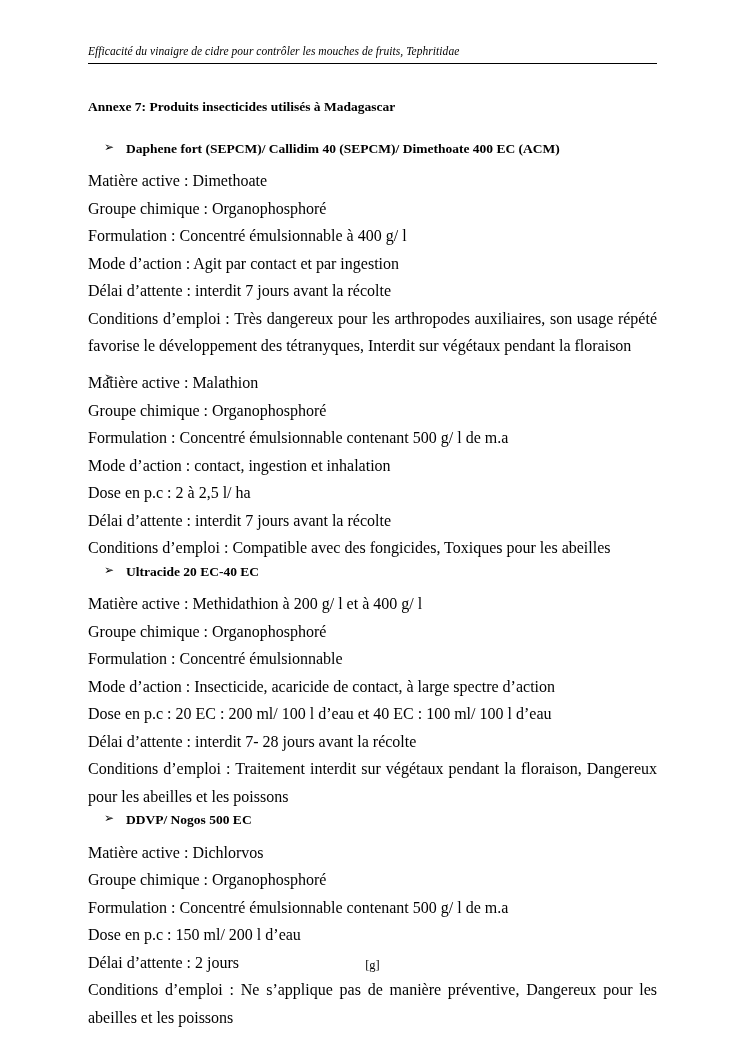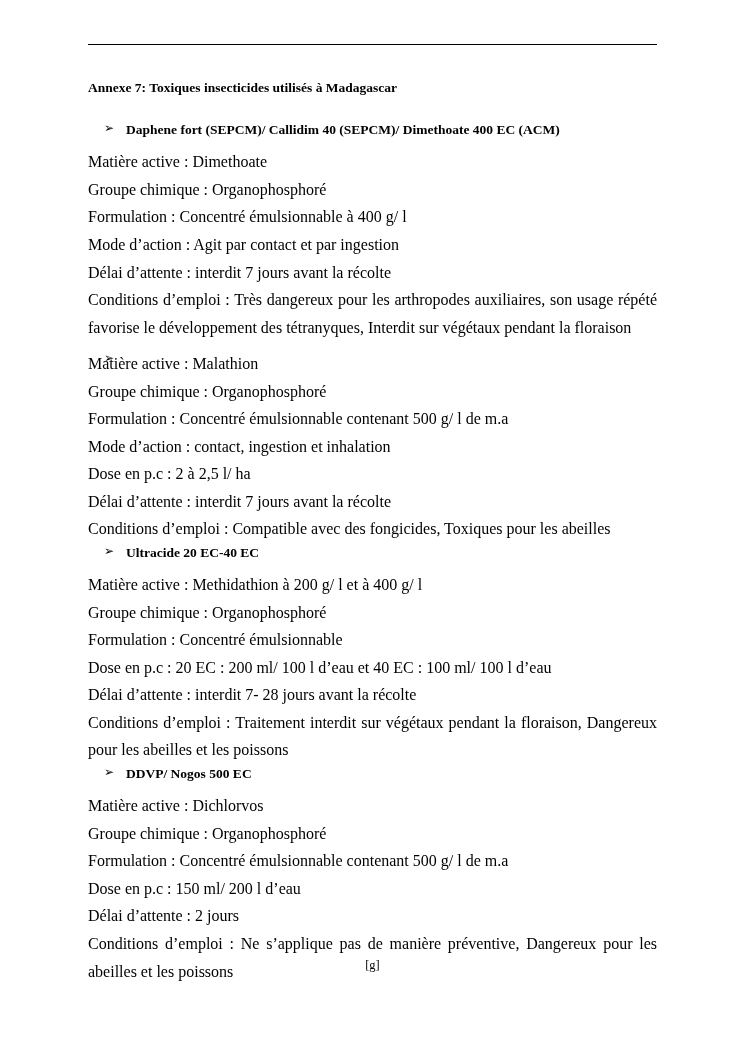--- a/index.html
+++ b/index.html
@@ -82,6 +82,7 @@
 
 <div class="page">
 
+  <div class="header">Efficacité du vinaigre de cidre pour contrôler les mouches de fruits, Tephritidae</div>
   <div class="header-rule"></div>
 
   <h1 class="annexe-title">Annexe 7: Toxiques insecticides utilisés à Madagascar</h1>

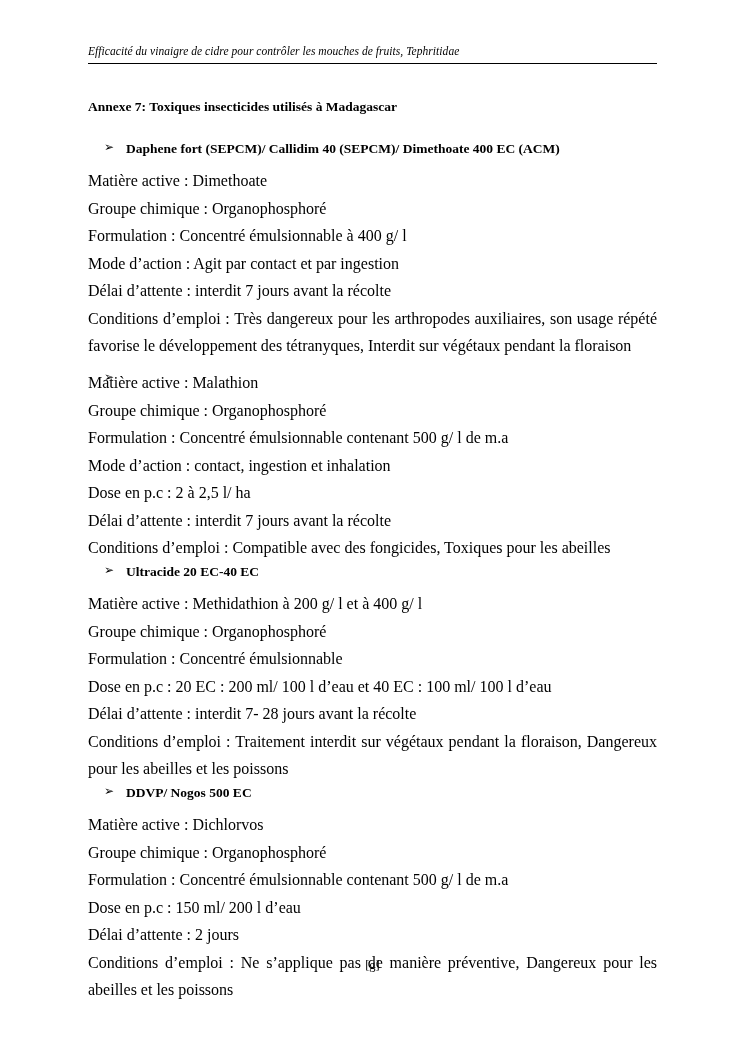--- a/index.html
+++ b/index.html
@@ -85,7 +85,7 @@
   <div class="header">Efficacité du vinaigre de cidre pour contrôler les mouches de fruits, Tephritidae</div>
   <div class="header-rule"></div>
 
-  <h1 class="annexe-title">Annexe 7: Toxiques insecticides utilisés à Madagascar</h1>
+  <h1 class="annexe-title">Annexe 7: Produits insecticides utilisés à Madagascar</h1>
 
   <div class="product-block">
     <div class="product-head">

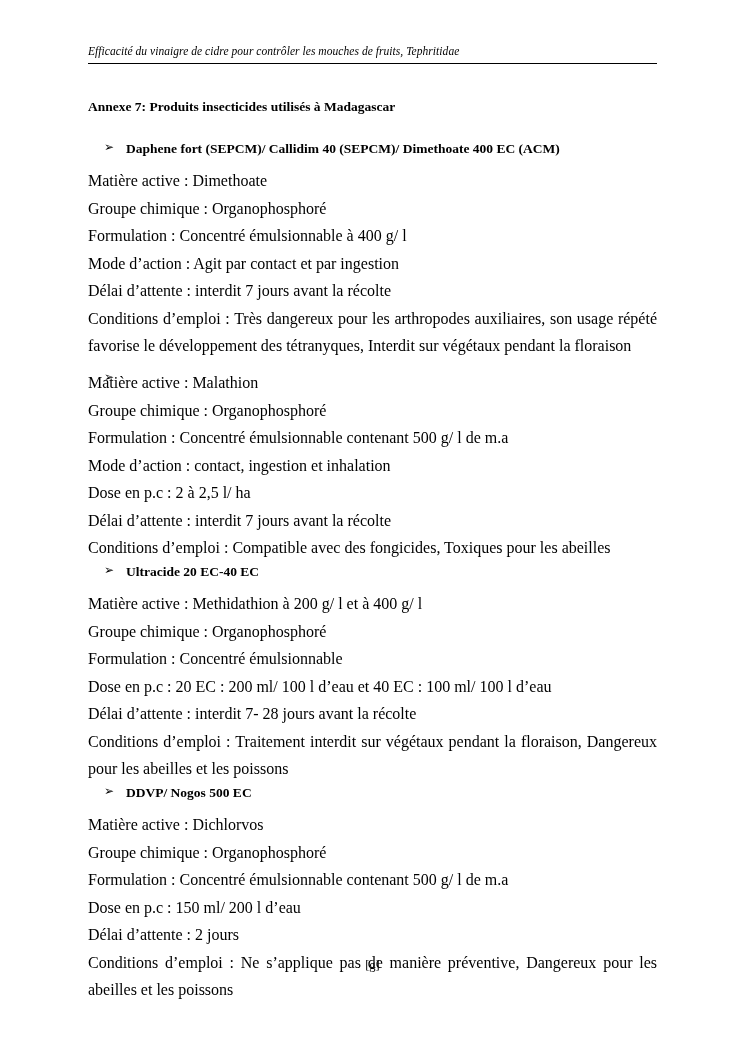--- a/index.html
+++ b/index.html
@@ -121,6 +121,7 @@
     <p class="line">Matière active : Methidathion à 200 g/ l et à 400 g/ l</p>
     <p class="line">Groupe chimique : Organophosphoré</p>
     <p class="line">Formulation : Concentré émulsionnable</p>
+    <p class="line">Mode d’action : Insecticide, acaricide de contact, à large spectre d’action</p>
     <p class="line">Dose en p.c : 20 EC : 200 ml/ 100 l d’eau et 40 EC : 100 ml/ 100 l d’eau</p>
     <p class="line">Délai d’attente : interdit 7- 28 jours avant la récolte</p>
     <p class="line wrap">Conditions d’emploi : Traitement interdit sur végétaux pendant la floraison, Dangereux pour les abeilles et les poissons</p>

